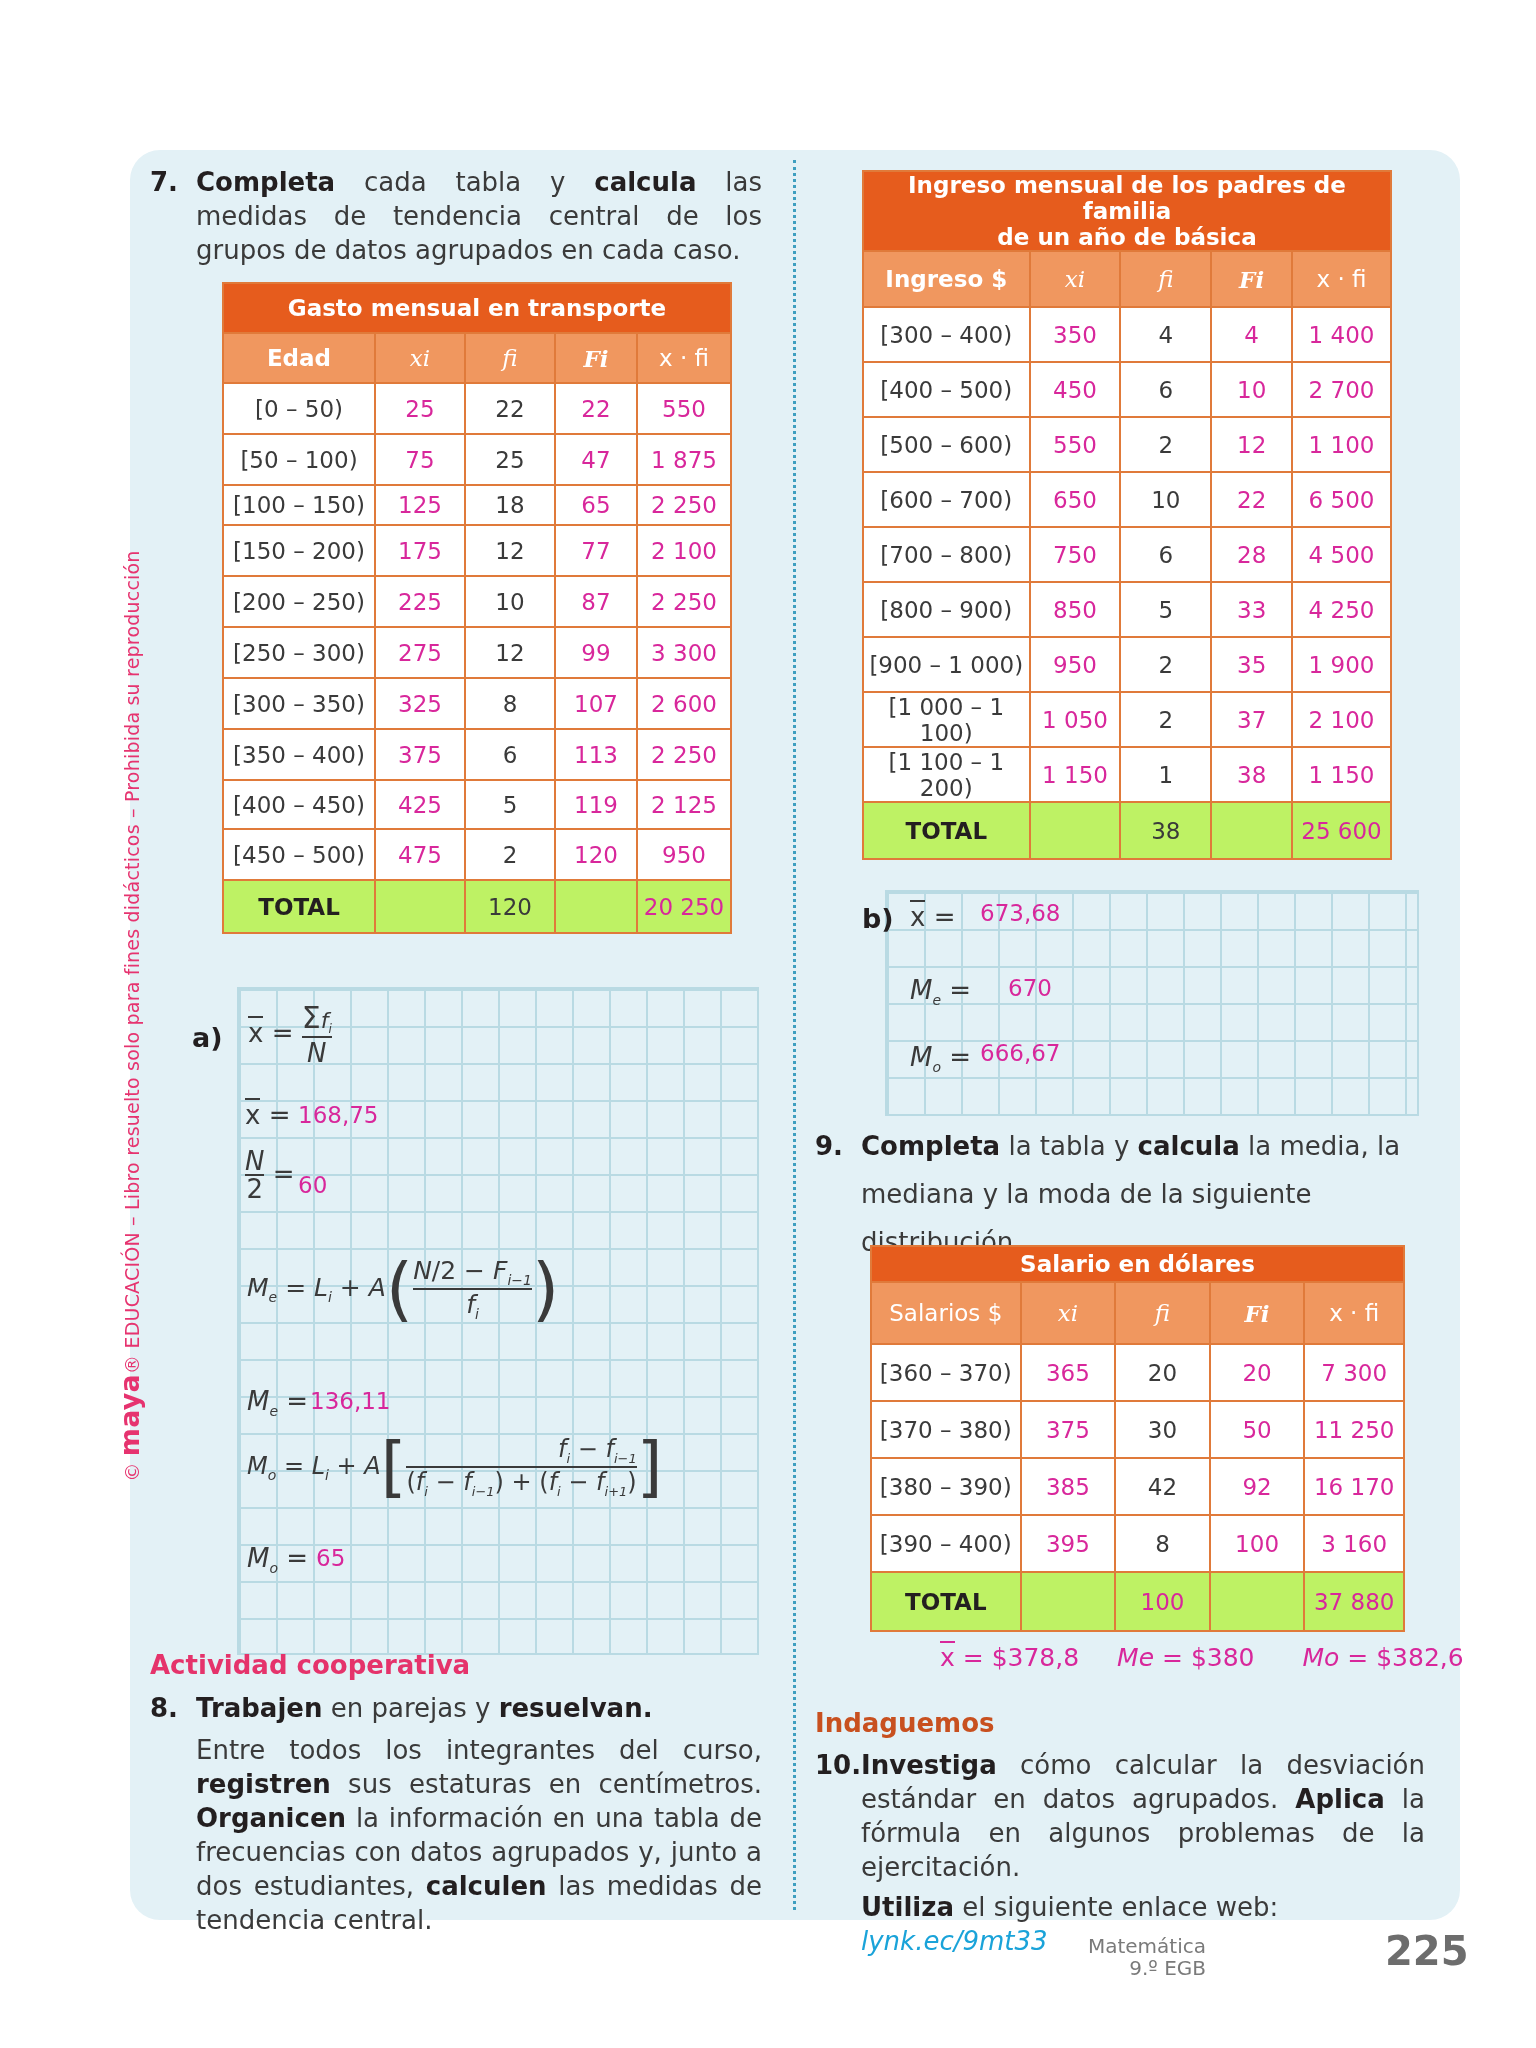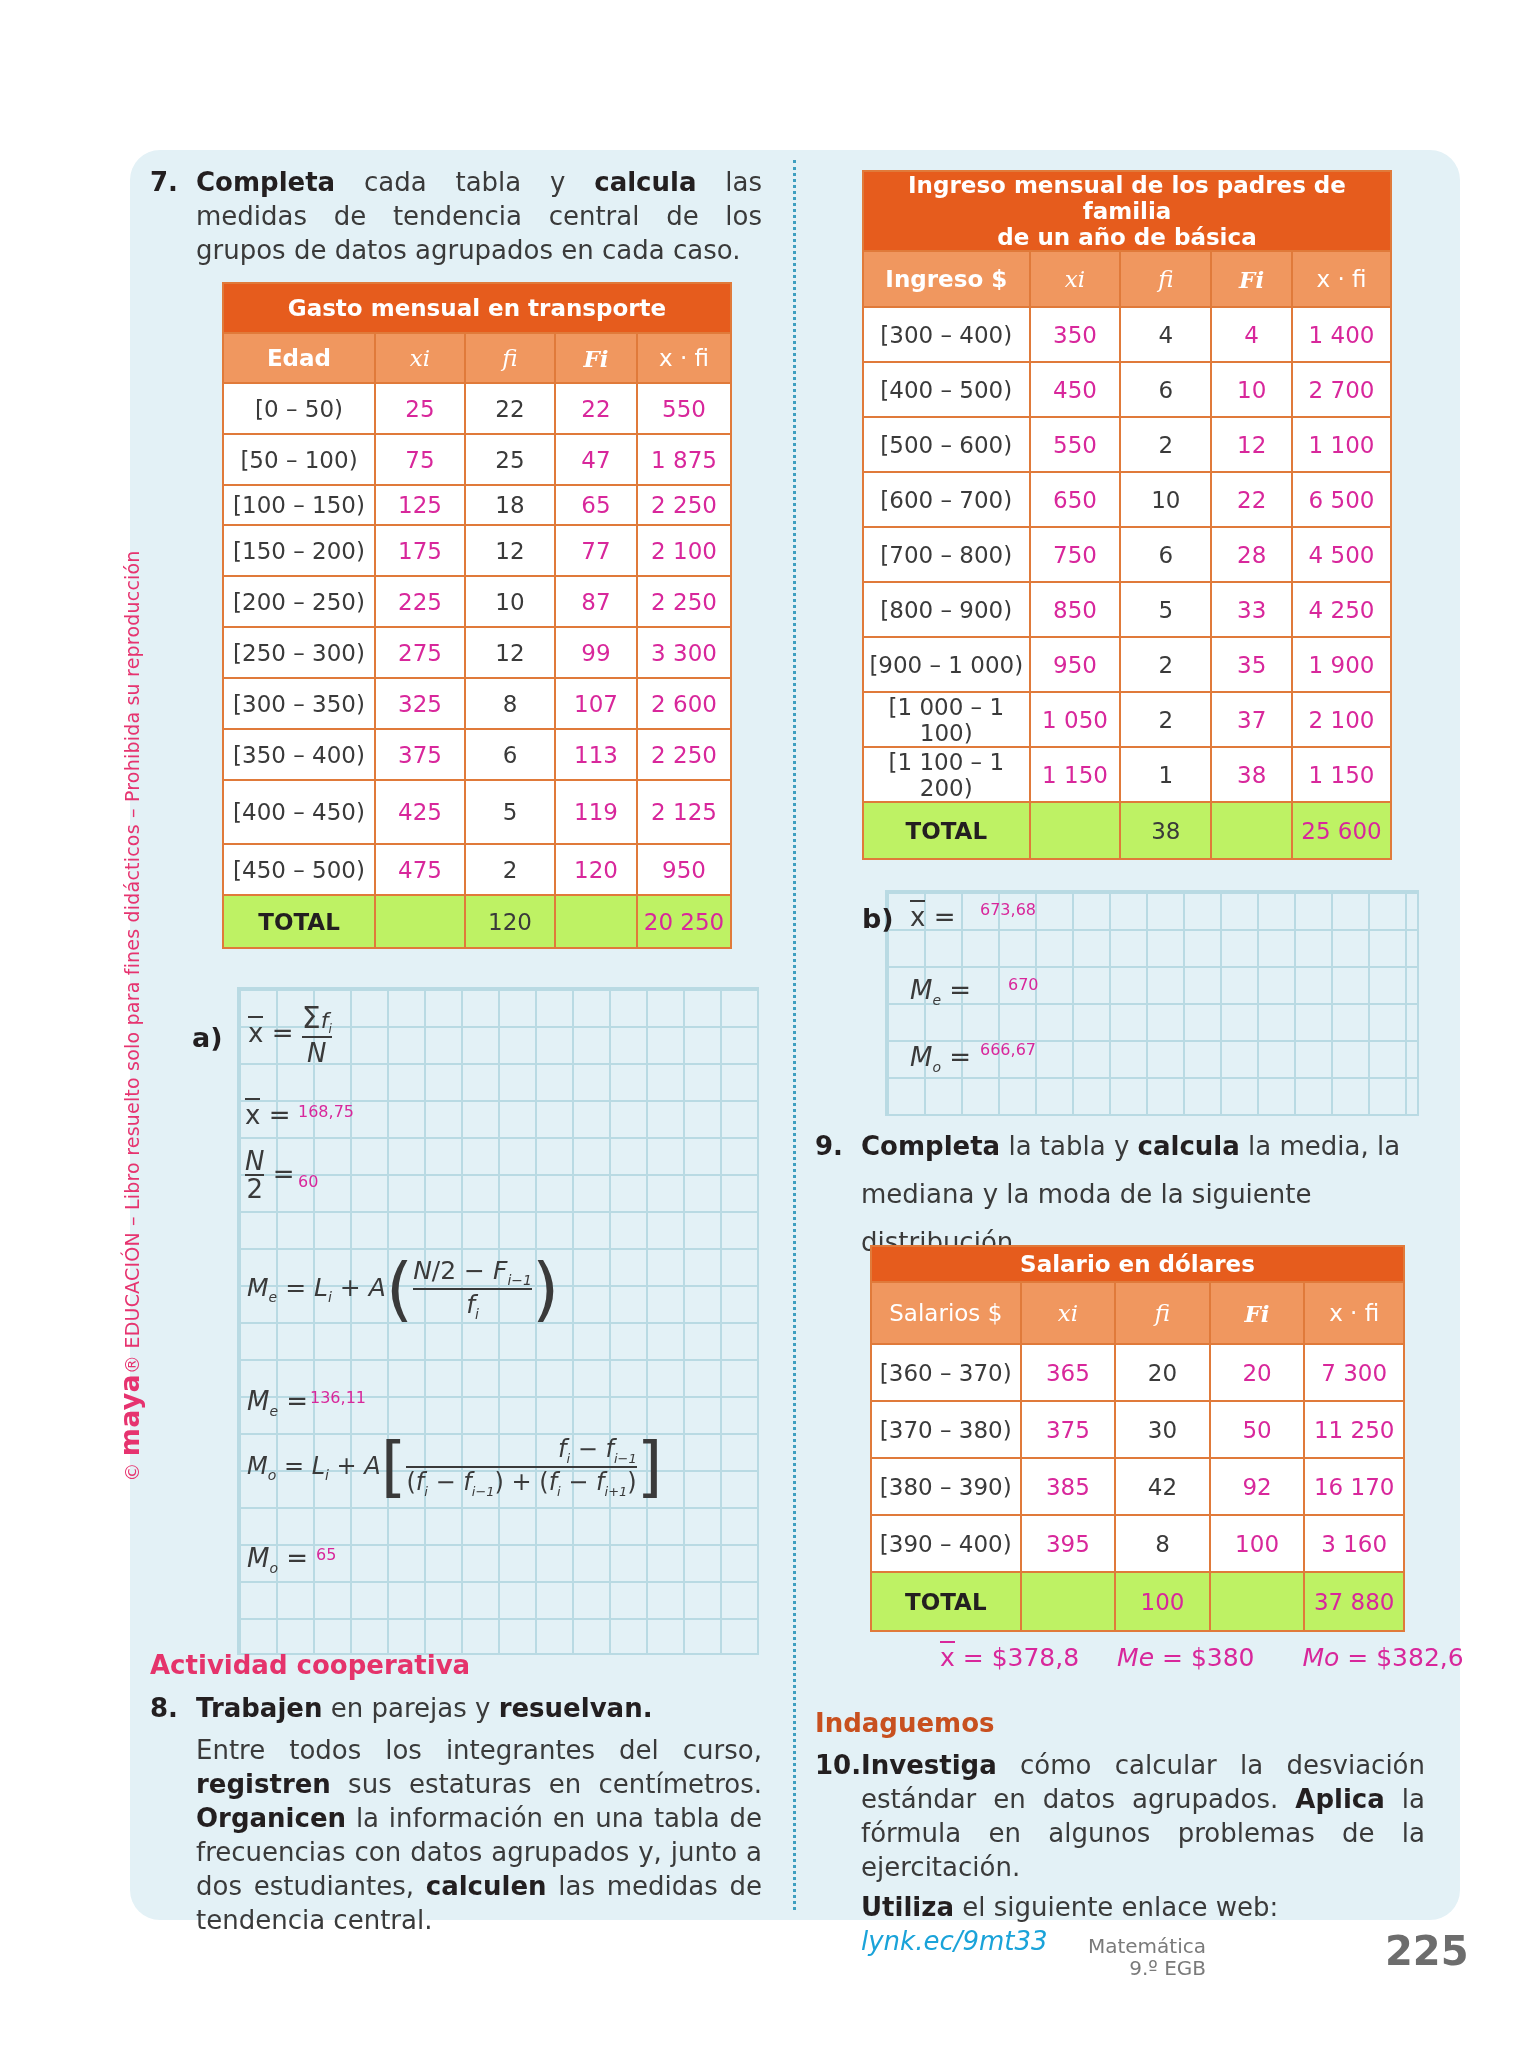--- a/index.html
+++ b/index.html
@@ -135,7 +135,7 @@
         <td class="pink">113</td>
         <td class="pink">2 250</td>
       </tr>
-      <tr style="height: 64px;">
+      <tr style="height: 49px;">
         <td>[400 – 450)</td>
         <td class="pink">425</td>
         <td>5</td>

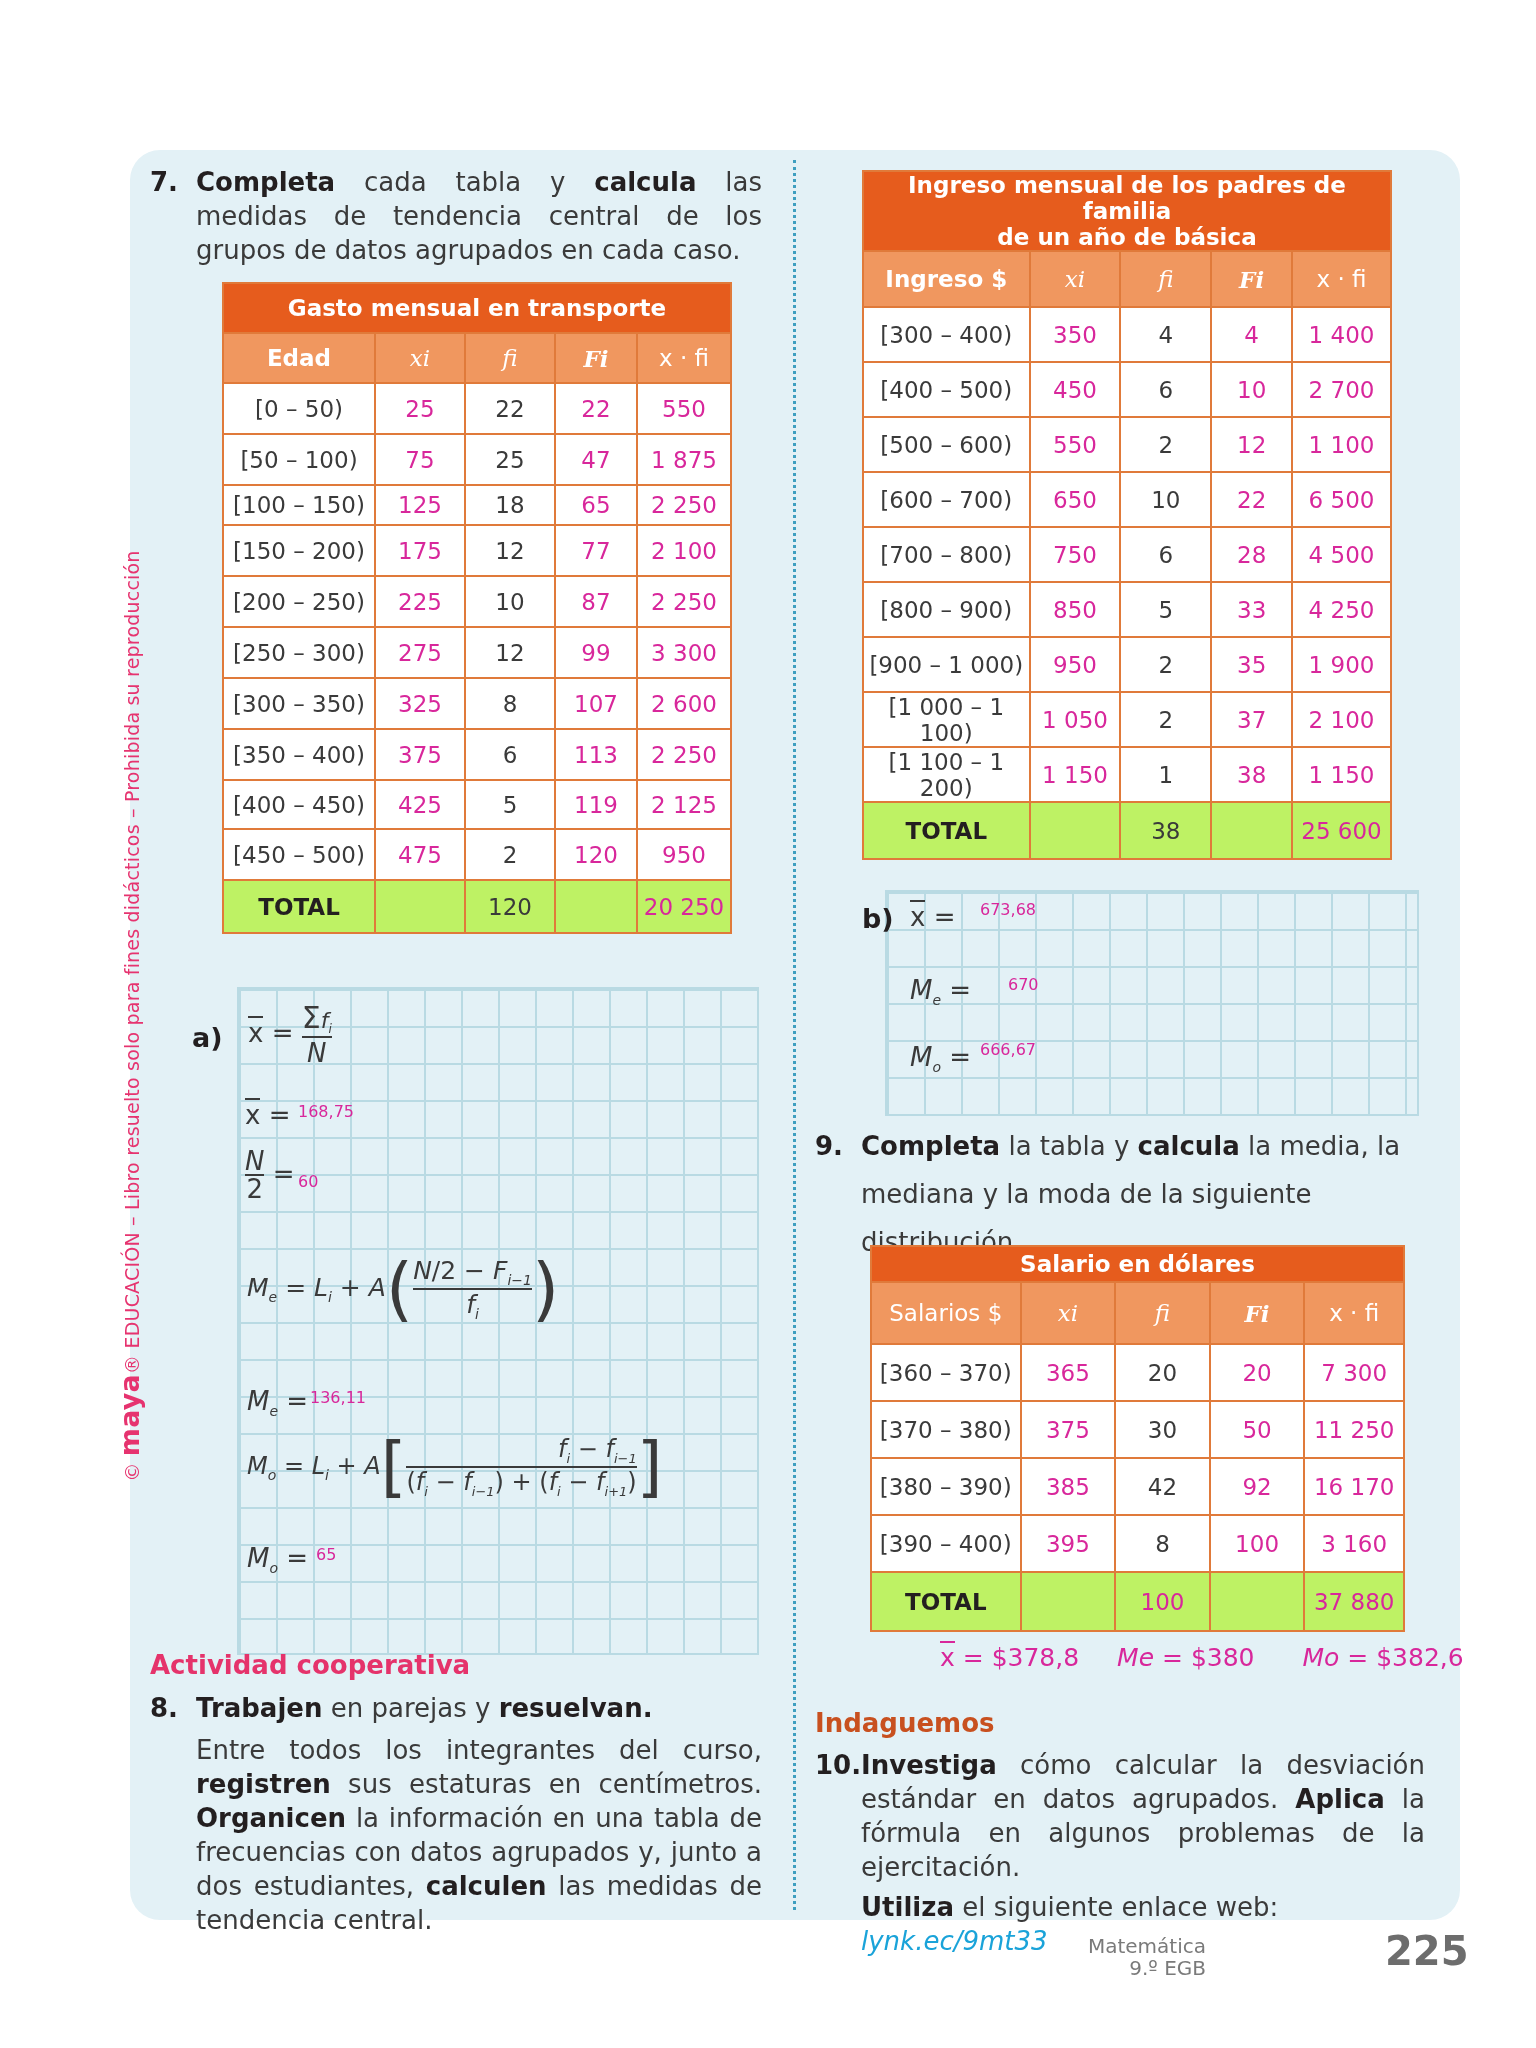--- a/index.html
+++ b/index.html
@@ -31,7 +31,7 @@
             linear-gradient(to right, #b9dae3 2px, transparent 2px),
             linear-gradient(to bottom, #b9dae3 2px, transparent 2px);
           border:2px solid #b9dae3; }
-  .mathval { position:absolute; font-size:16px; color:#d8279b; }
+  .mathval { position:absolute; font-size:23px; color:#d8279b; }
   .xbar { position:absolute; font-size:26px; color:#3a3a3a; }
   .xbar span.bar { border-top:2px solid #3a3a3a; }
   .subq { position:absolute; font-weight:bold; font-size:27px; color:#231f20; }

